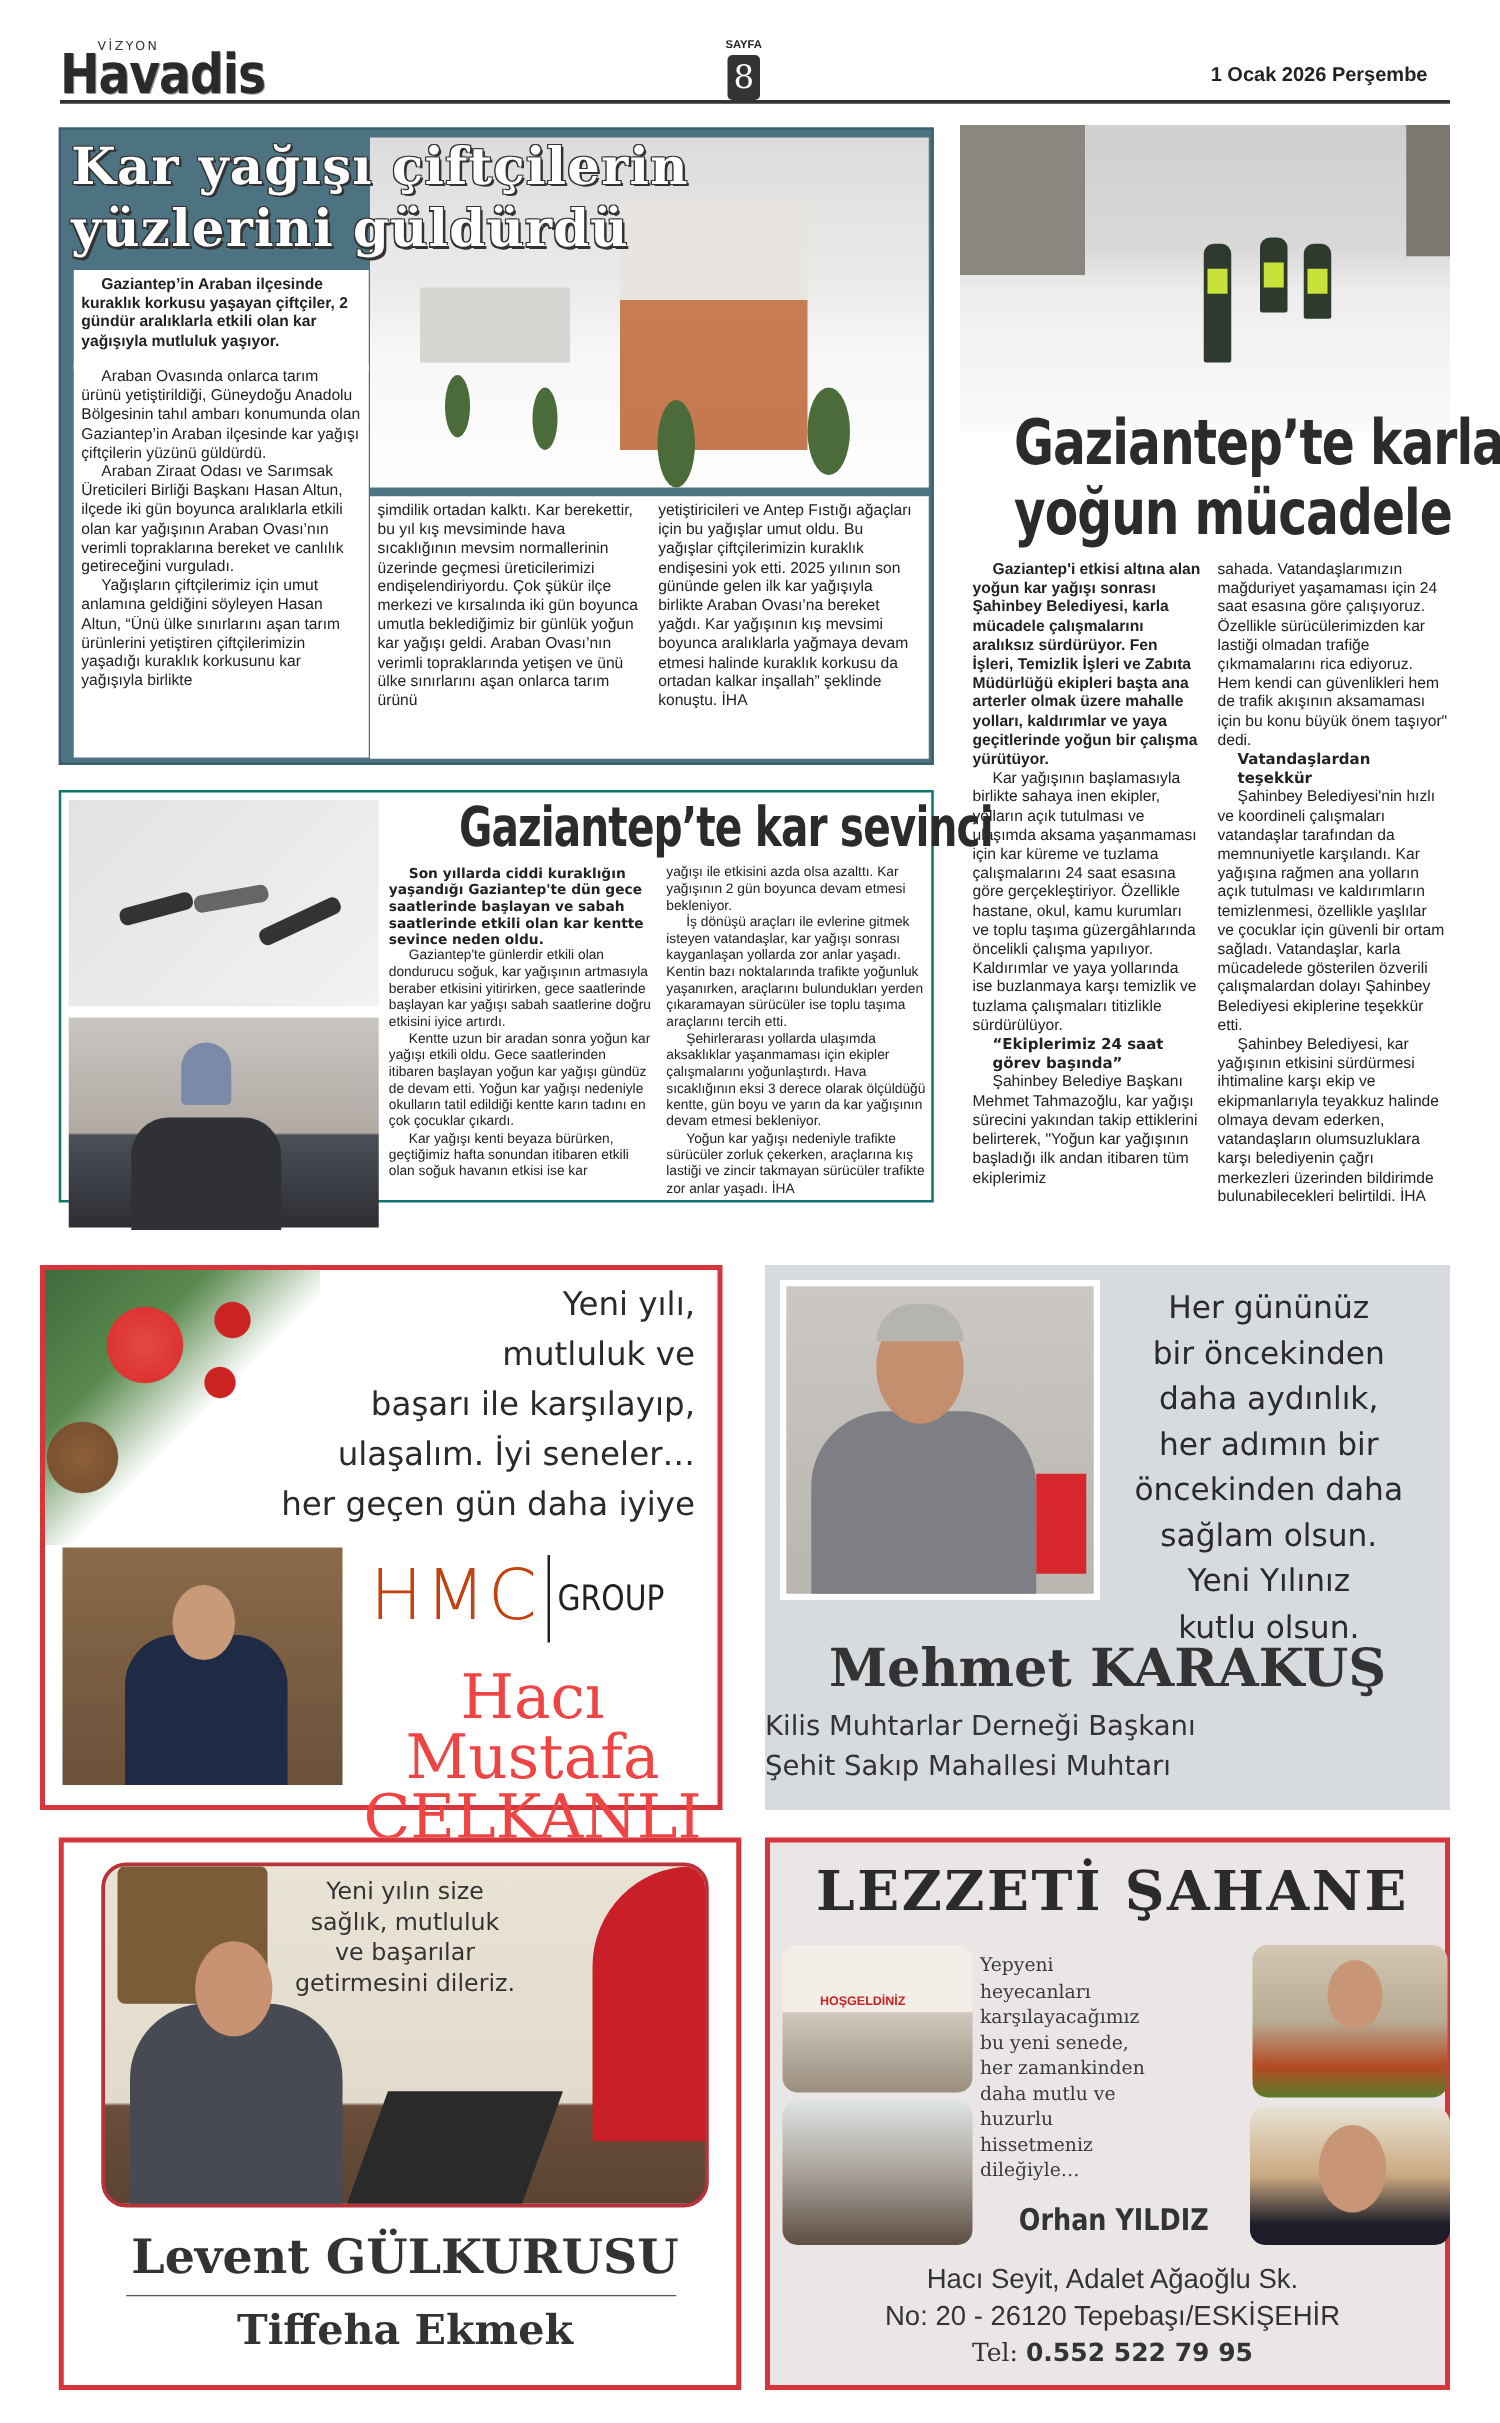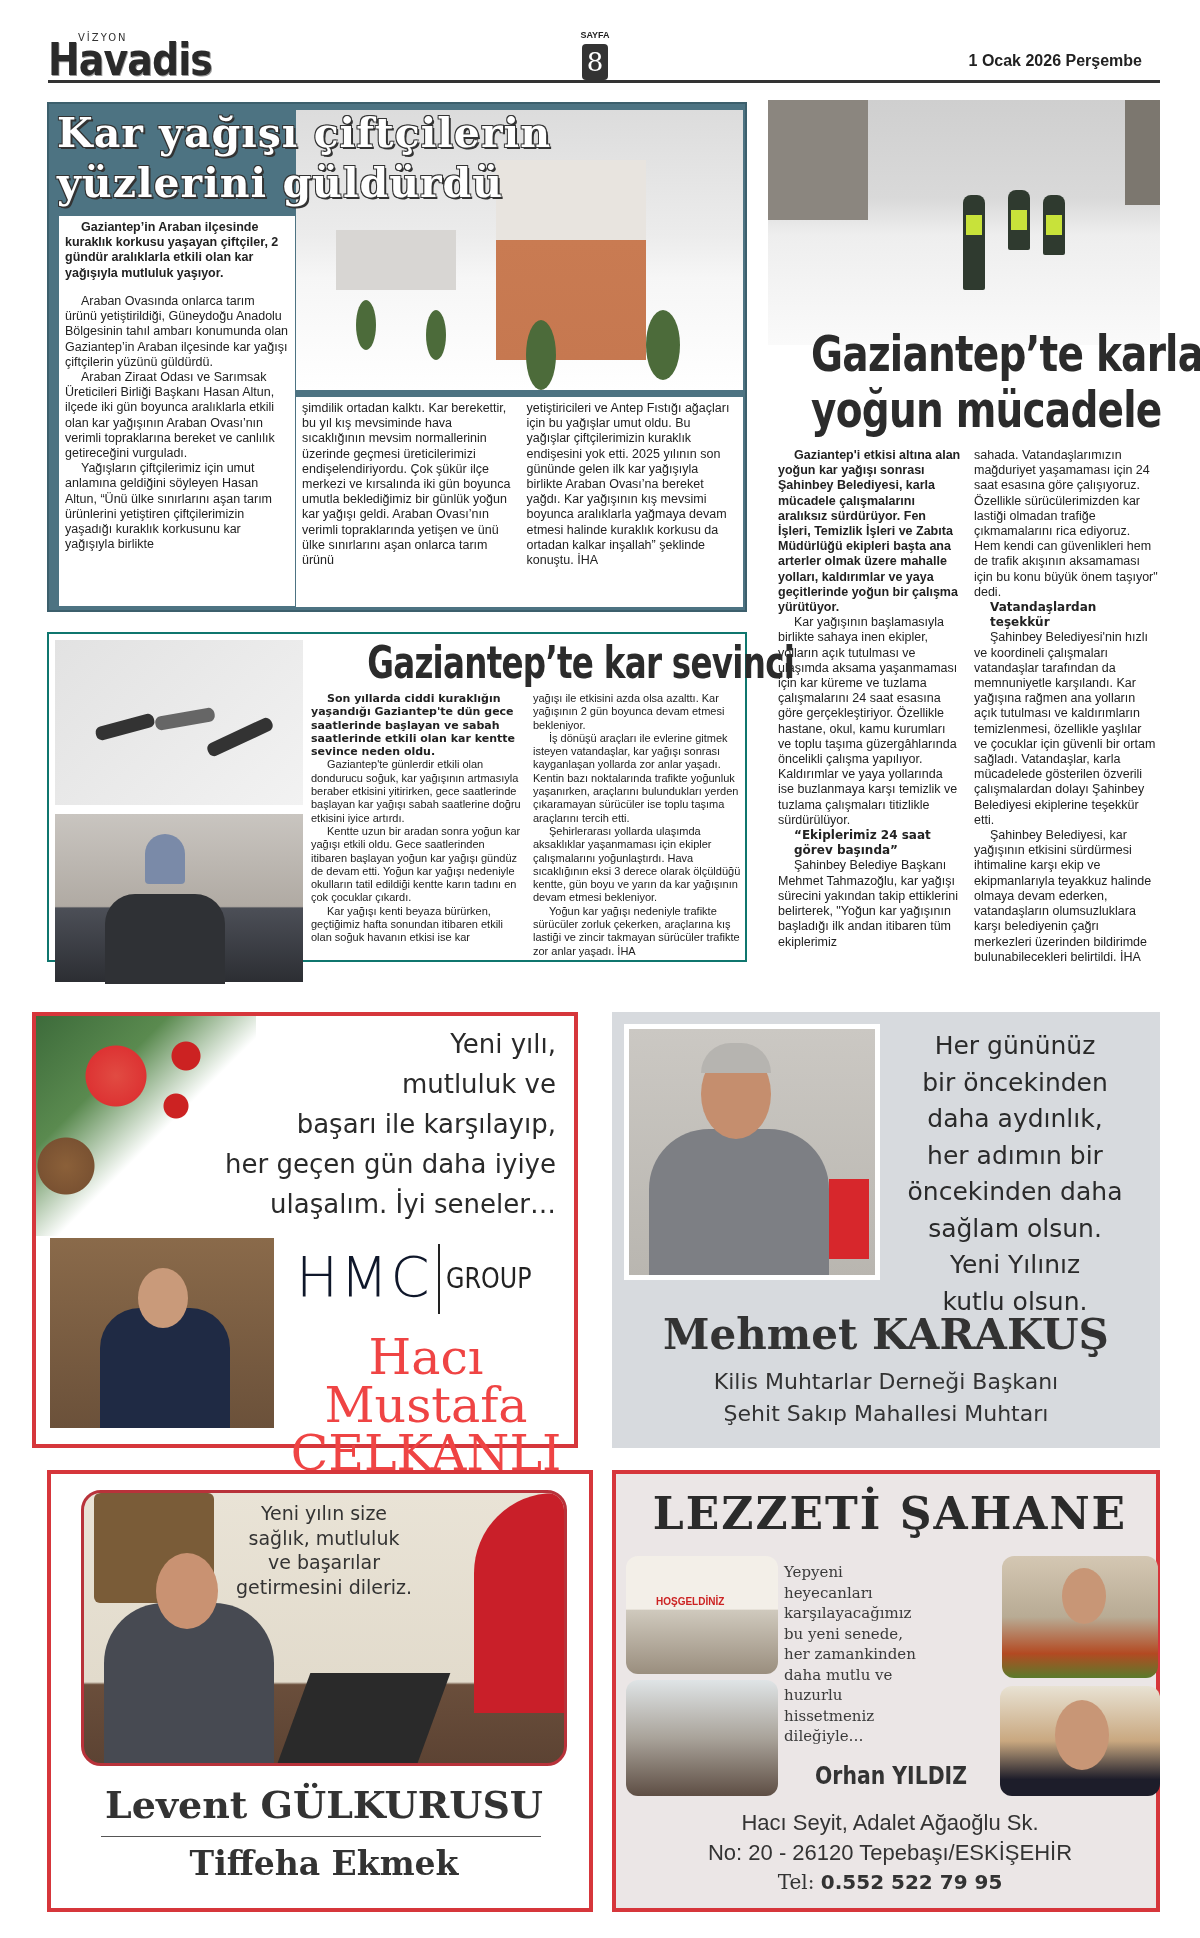--- a/index.html
+++ b/index.html
@@ -196,8 +196,8 @@
     <div>Yeni yılı,</div>
     <div>mutluluk ve</div>
     <div>başarı ile karşılayıp,</div>
+    <div>ulaşalım. İyi seneler…</div>
     <div>her geçen gün daha iyiye</div>
-    <div>ulaşalım. İyi seneler…</div>
   </div>
   <div class="photo">
     <div class="suit"></div>

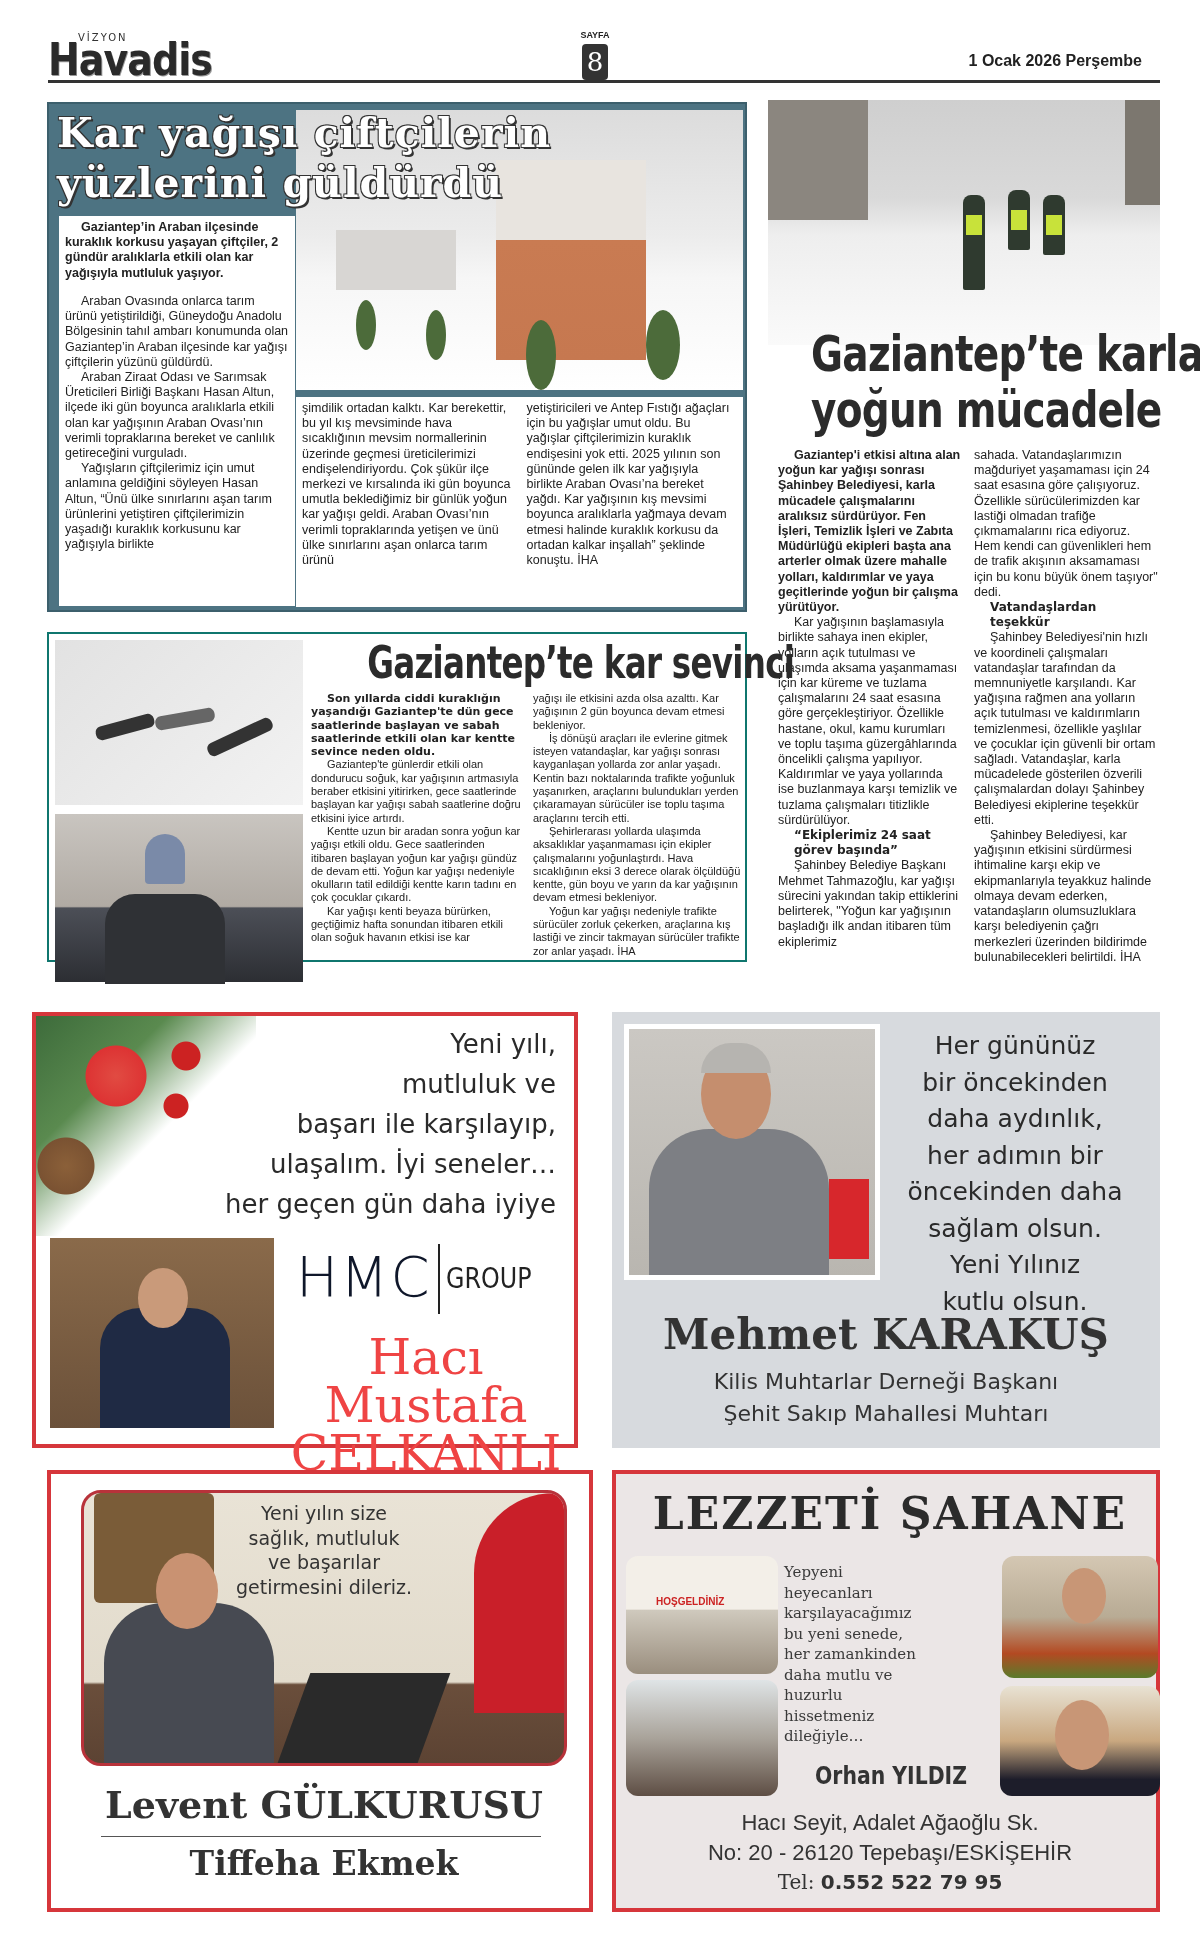--- a/index.html
+++ b/index.html
@@ -52,7 +52,7 @@
 .ad1 .photo{position:absolute;left:14px;top:222px;width:224px;height:190px;background:linear-gradient(180deg,#8a6a4a 0,#6b513a 100%)}
 .ad1 .suit{position:absolute;left:50px;top:70px;width:130px;height:120px;background:#1f2a44;border-radius:40px 40px 0 0}
 .ad1 .face{position:absolute;left:88px;top:30px;width:50px;height:60px;background:#c99a7a;border-radius:50%}
-.ad1 .hmc{position:absolute;left:260px;top:228px;font-family:"DejaVu Sans",sans-serif;font-size:56px;color:#0f172a;letter-spacing:2px;font-weight:300}
+.ad1 .hmc{position:absolute;left:260px;top:228px;font-family:"DejaVu Sans",sans-serif;font-size:56px;color:#c2410c;letter-spacing:2px;font-weight:300}
 .ad1 .bar{position:absolute;left:402px;top:228px;width:2px;height:70px;background:#222}
 .ad1 .group{position:absolute;left:410px;top:246px;font-family:"DejaVu Sans",sans-serif;font-size:28px;color:#222;transform:scaleX(0.85);transform-origin:left}
 .ad1 .name1{position:absolute;left:245px;top:318px;width:290px;text-align:center;font-family:"DejaVu Serif",serif;font-size:49px;line-height:48px;color:#ef4444}

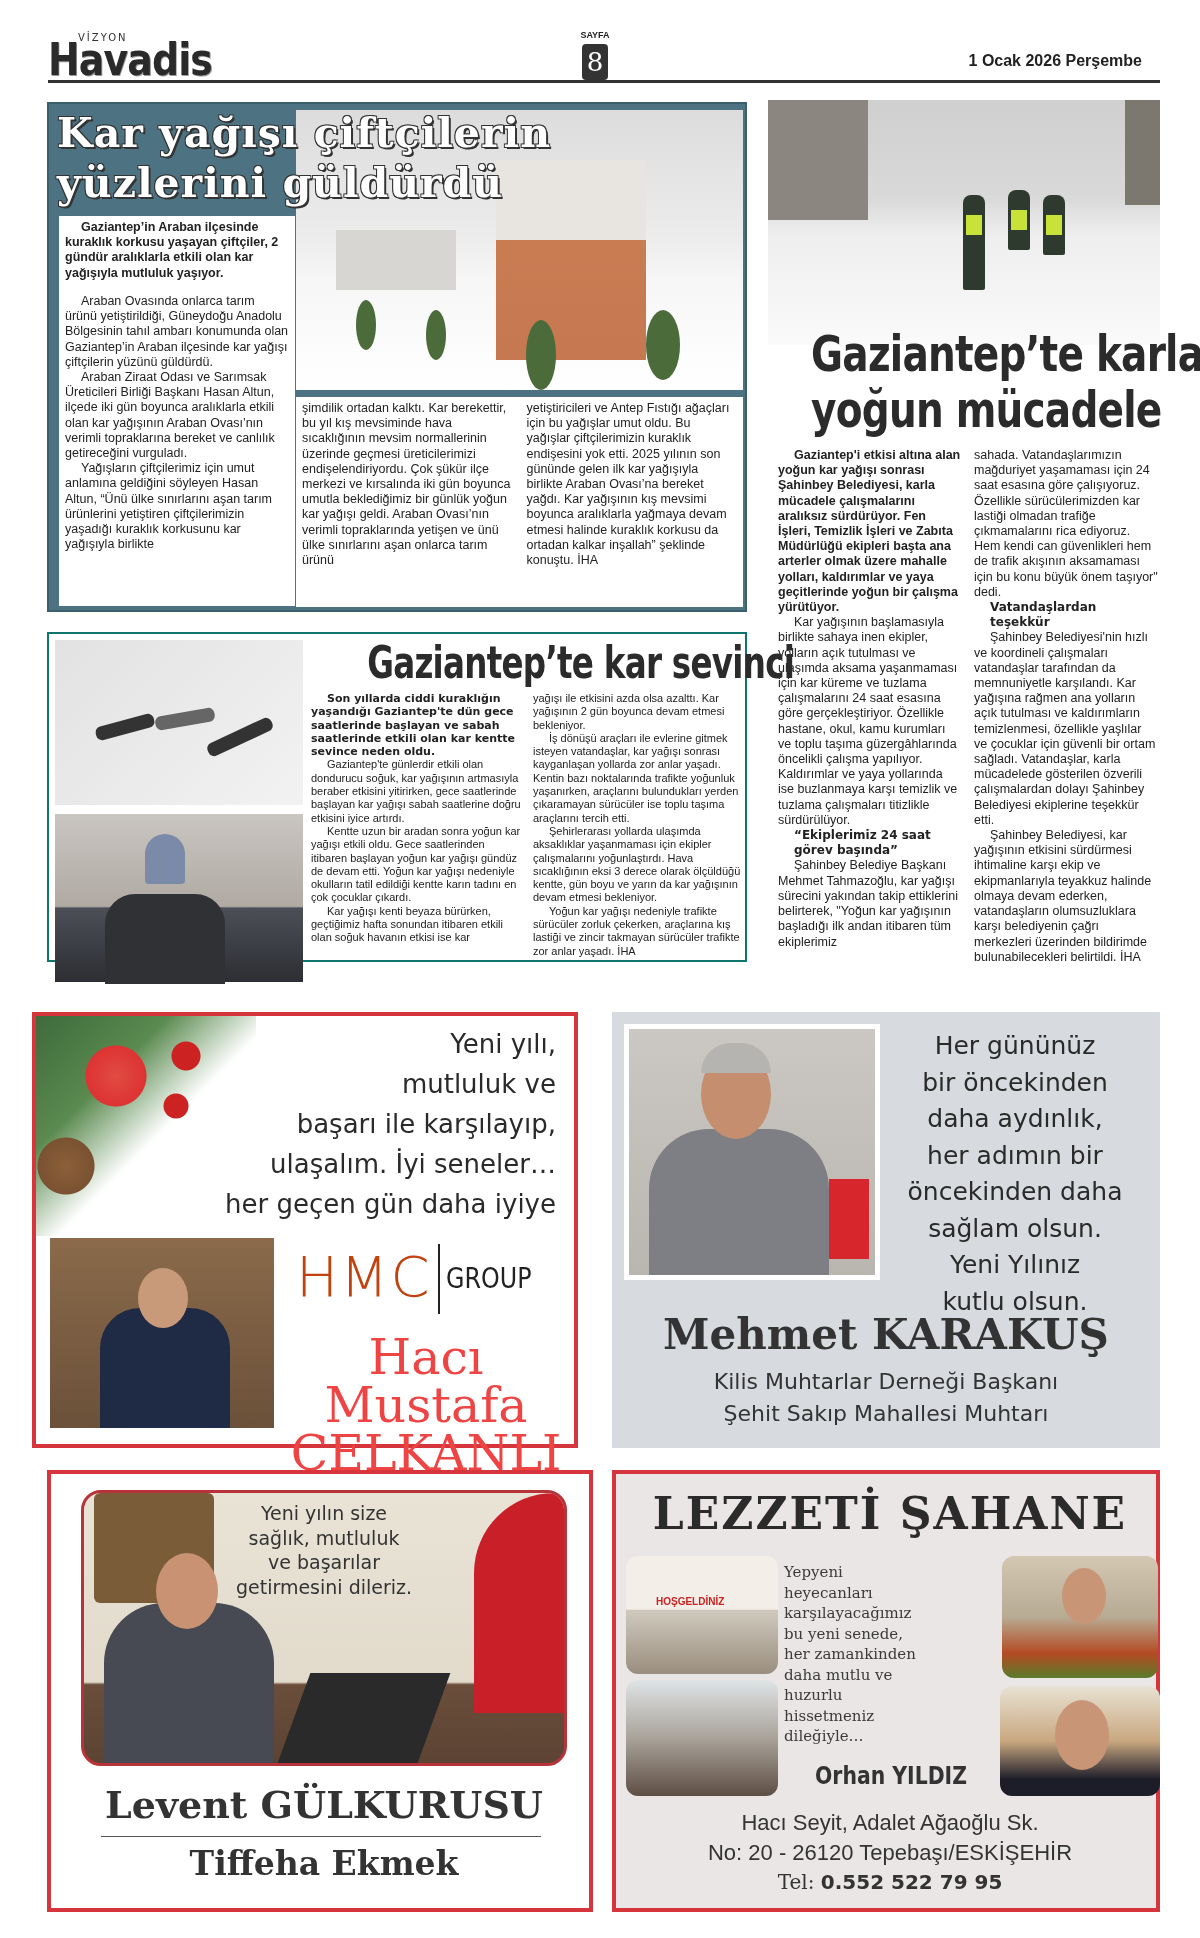--- a/index.html
+++ b/index.html
@@ -65,7 +65,7 @@
 .ad2 .flag{position:absolute;left:200px;top:150px;width:40px;height:80px;background:#d7272c}
 .ad2 .slogan{position:absolute;left:278px;top:16px;width:250px;text-align:center;font-family:"DejaVu Sans",sans-serif;font-size:25px;line-height:36.5px;color:#2a2a2a}
 .ad2 .name{position:absolute;left:0;top:298px;width:548px;text-align:center;font-family:"DejaVu Serif",serif;font-weight:bold;font-size:42px;color:#333}
-.ad2 .title{position:absolute;left:0;top:354px;width:548px;text-align:center;font-family:"DejaVu Sans",sans-serif;font-size:22px;line-height:32px;color:#333}
+.ad2 .title{position:absolute;left:0;top:354px;width:548px;font-family:"DejaVu Sans",sans-serif;font-size:22px;line-height:32px;color:#333}
 .ad3{left:47px;top:1470px;width:546px;height:442px;background:#fff}
 .ad3 .photo{position:absolute;left:30px;top:16px;width:486px;height:276px;border:3px solid #b8323a;border-radius:20px;overflow:hidden;background:linear-gradient(180deg,#e9e3d6 0,#e2dbcc 70%,#6a4e3b 71%,#5c4333 100%)}
 .ad3 .emblem{position:absolute;left:10px;top:0;width:120px;height:110px;background:#7a5c38;border-radius:6px}

